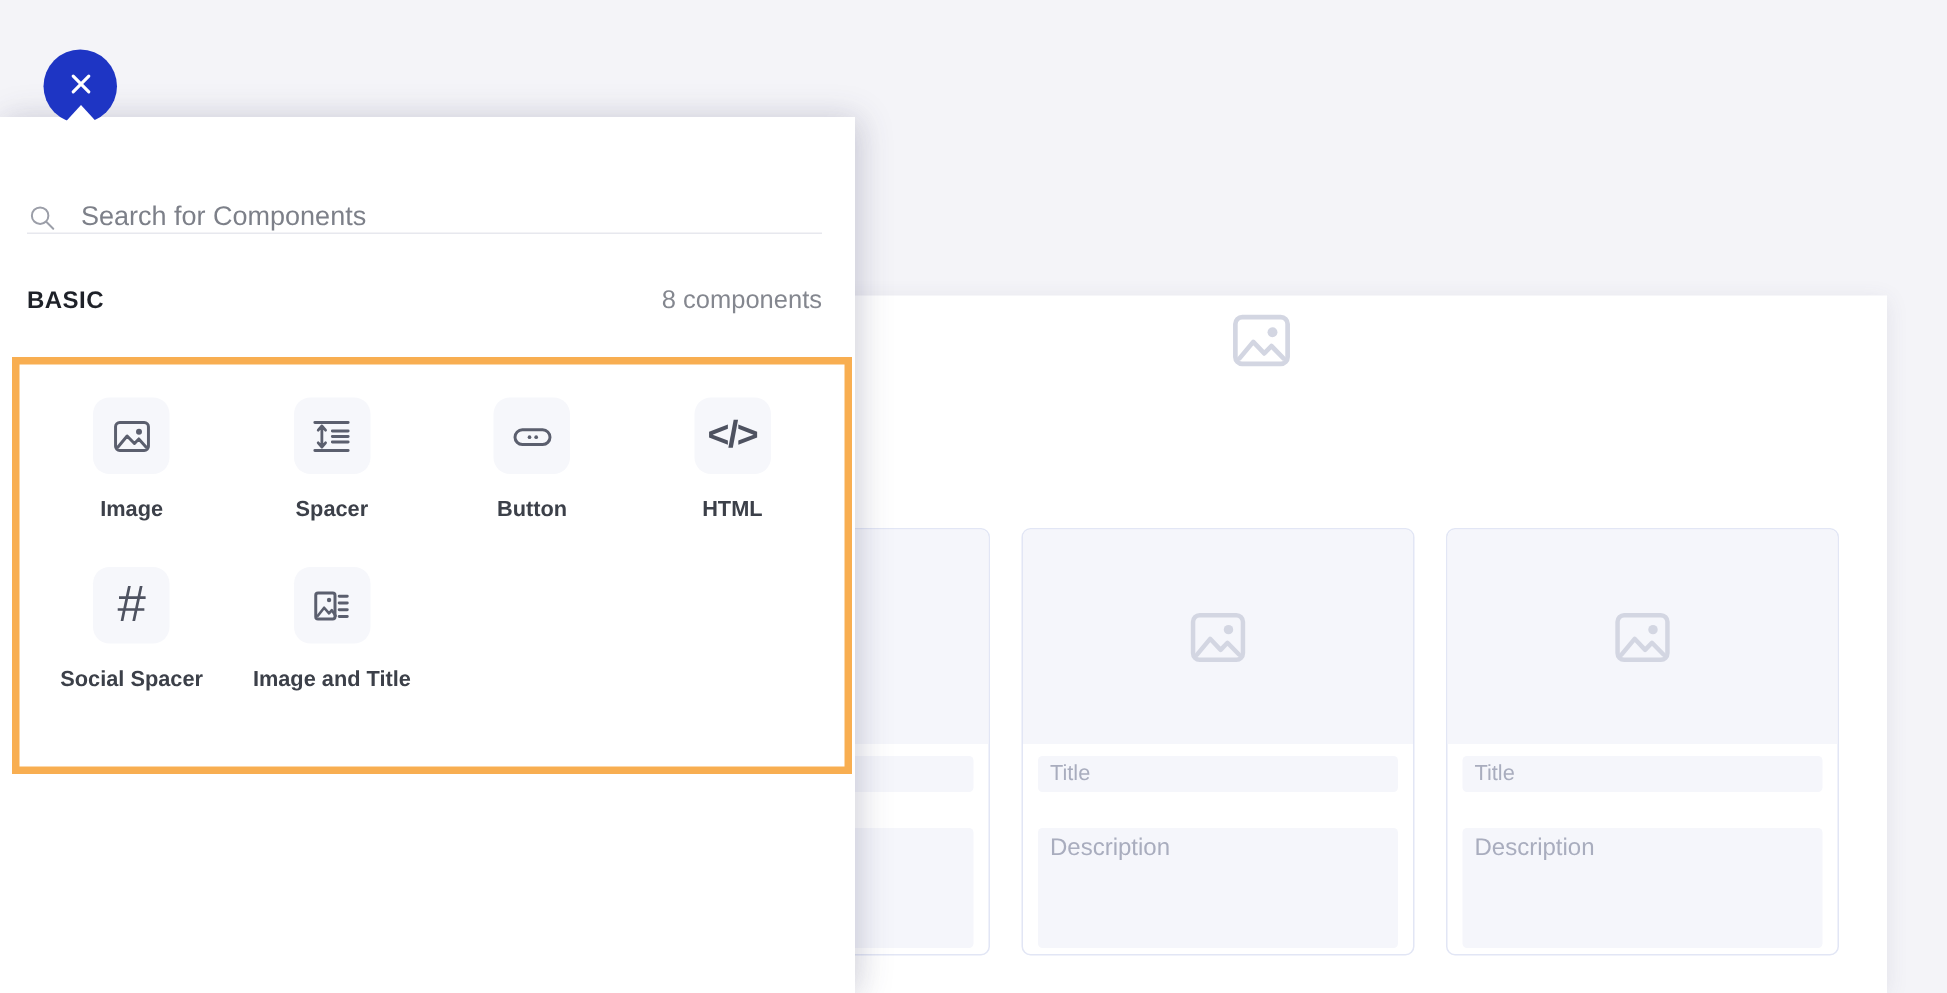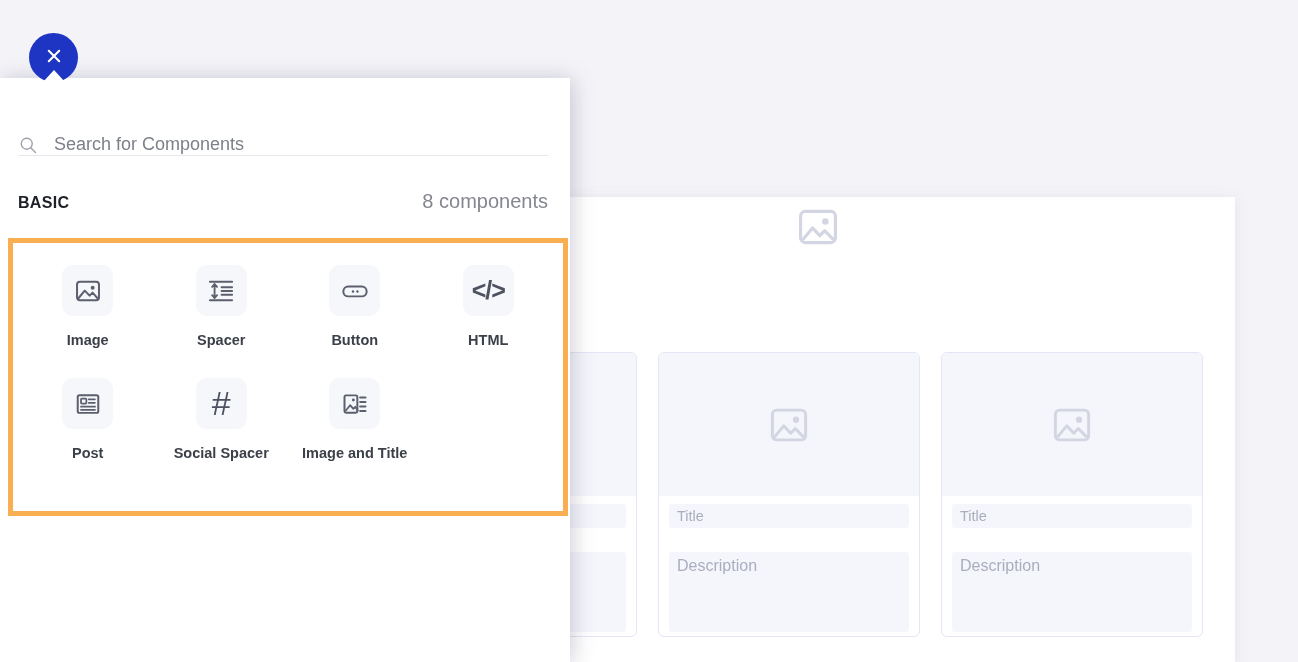--- a/index.html
+++ b/index.html
@@ -171,7 +171,7 @@
     letter-spacing: 0.3px;
   }
   #section-count {
-    font-size: 20px;
+    font-size: 17px;
     color: #84878f;
   }
 

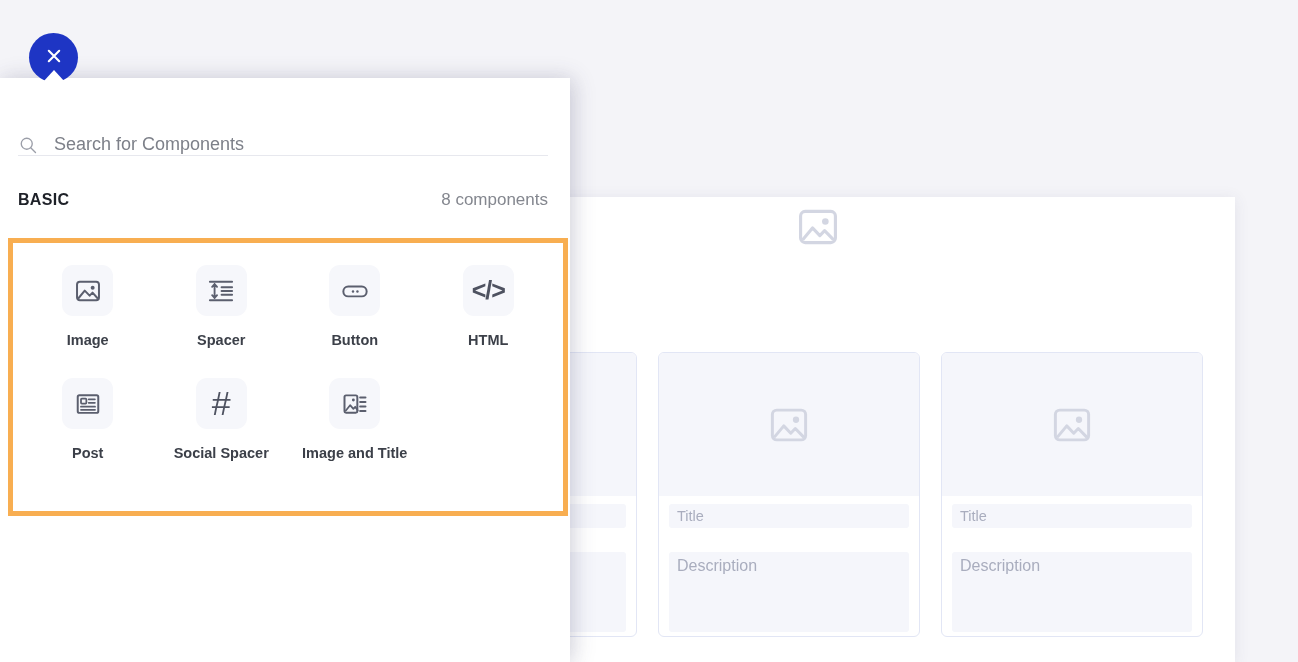--- a/index.html
+++ b/index.html
@@ -359,17 +359,6 @@
         <div class="component-label">HTML</div>
       </div>
 
-      <div class="component-item">
-        <div class="component-tile">
-          <svg width="30" height="28" viewBox="0 0 24 24" fill="none">
-            <rect x="3.2" y="4.4" width="17.6" height="15.2" rx="1.4" stroke="#5b5f6e" stroke-width="1.7"></rect>
-            <rect x="6" y="7.3" width="4.6" height="4.3" rx="0.7" stroke="#5b5f6e" stroke-width="1.5"></rect>
-            <path d="M12.6 8h5.3M12.6 11h5.3" stroke="#5b5f6e" stroke-width="1.5" stroke-linecap="round"></path>
-            <path d="M6 14.3h12M6 17h12" stroke="#5b5f6e" stroke-width="1.6" stroke-linecap="round"></path>
-          </svg>
-        </div>
-        <div class="component-label">Post</div>
-      </div>
 
       <div class="component-item">
         <div class="component-tile">

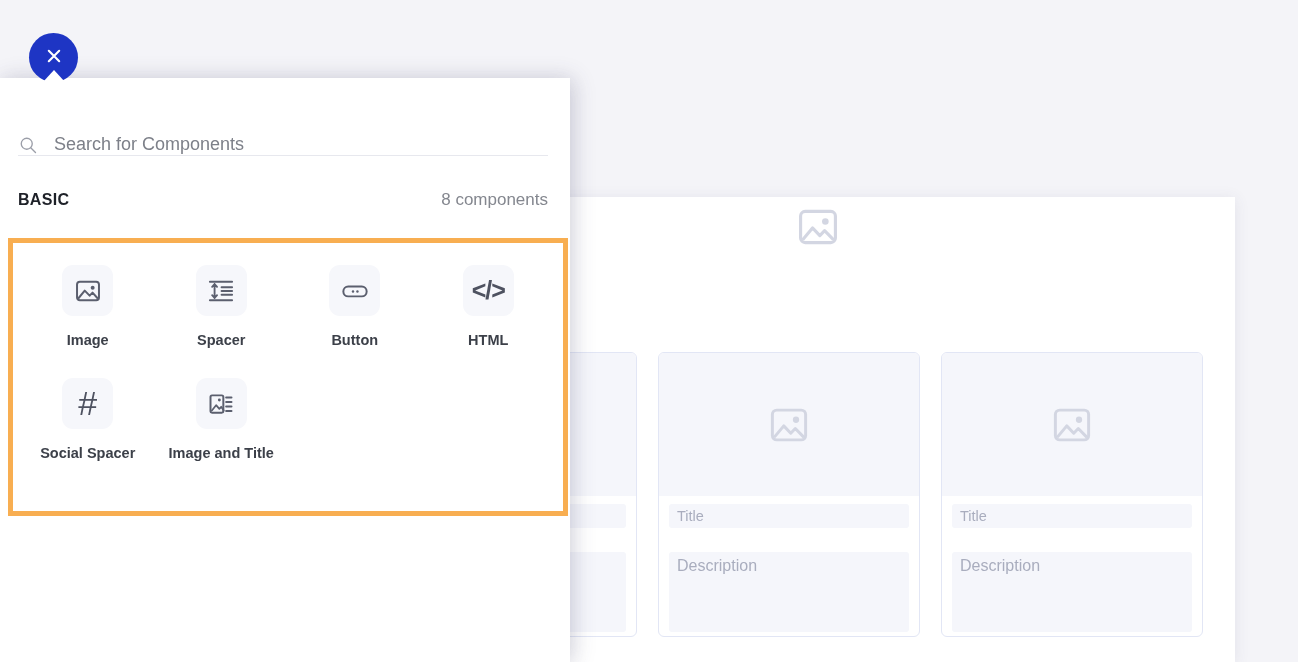--- a/index.html
+++ b/index.html
@@ -24,7 +24,7 @@
   }
   #canvas-sheet {
     position: absolute;
-    left: 355px;
+    left: 378px;
     top: 197px;
     width: 880px;
     height: 465px;

